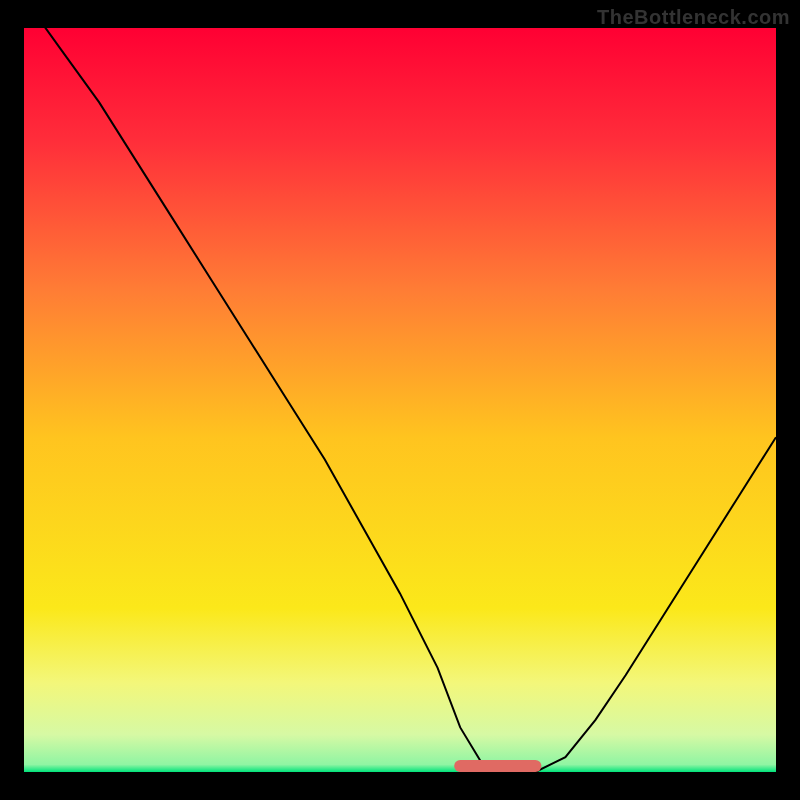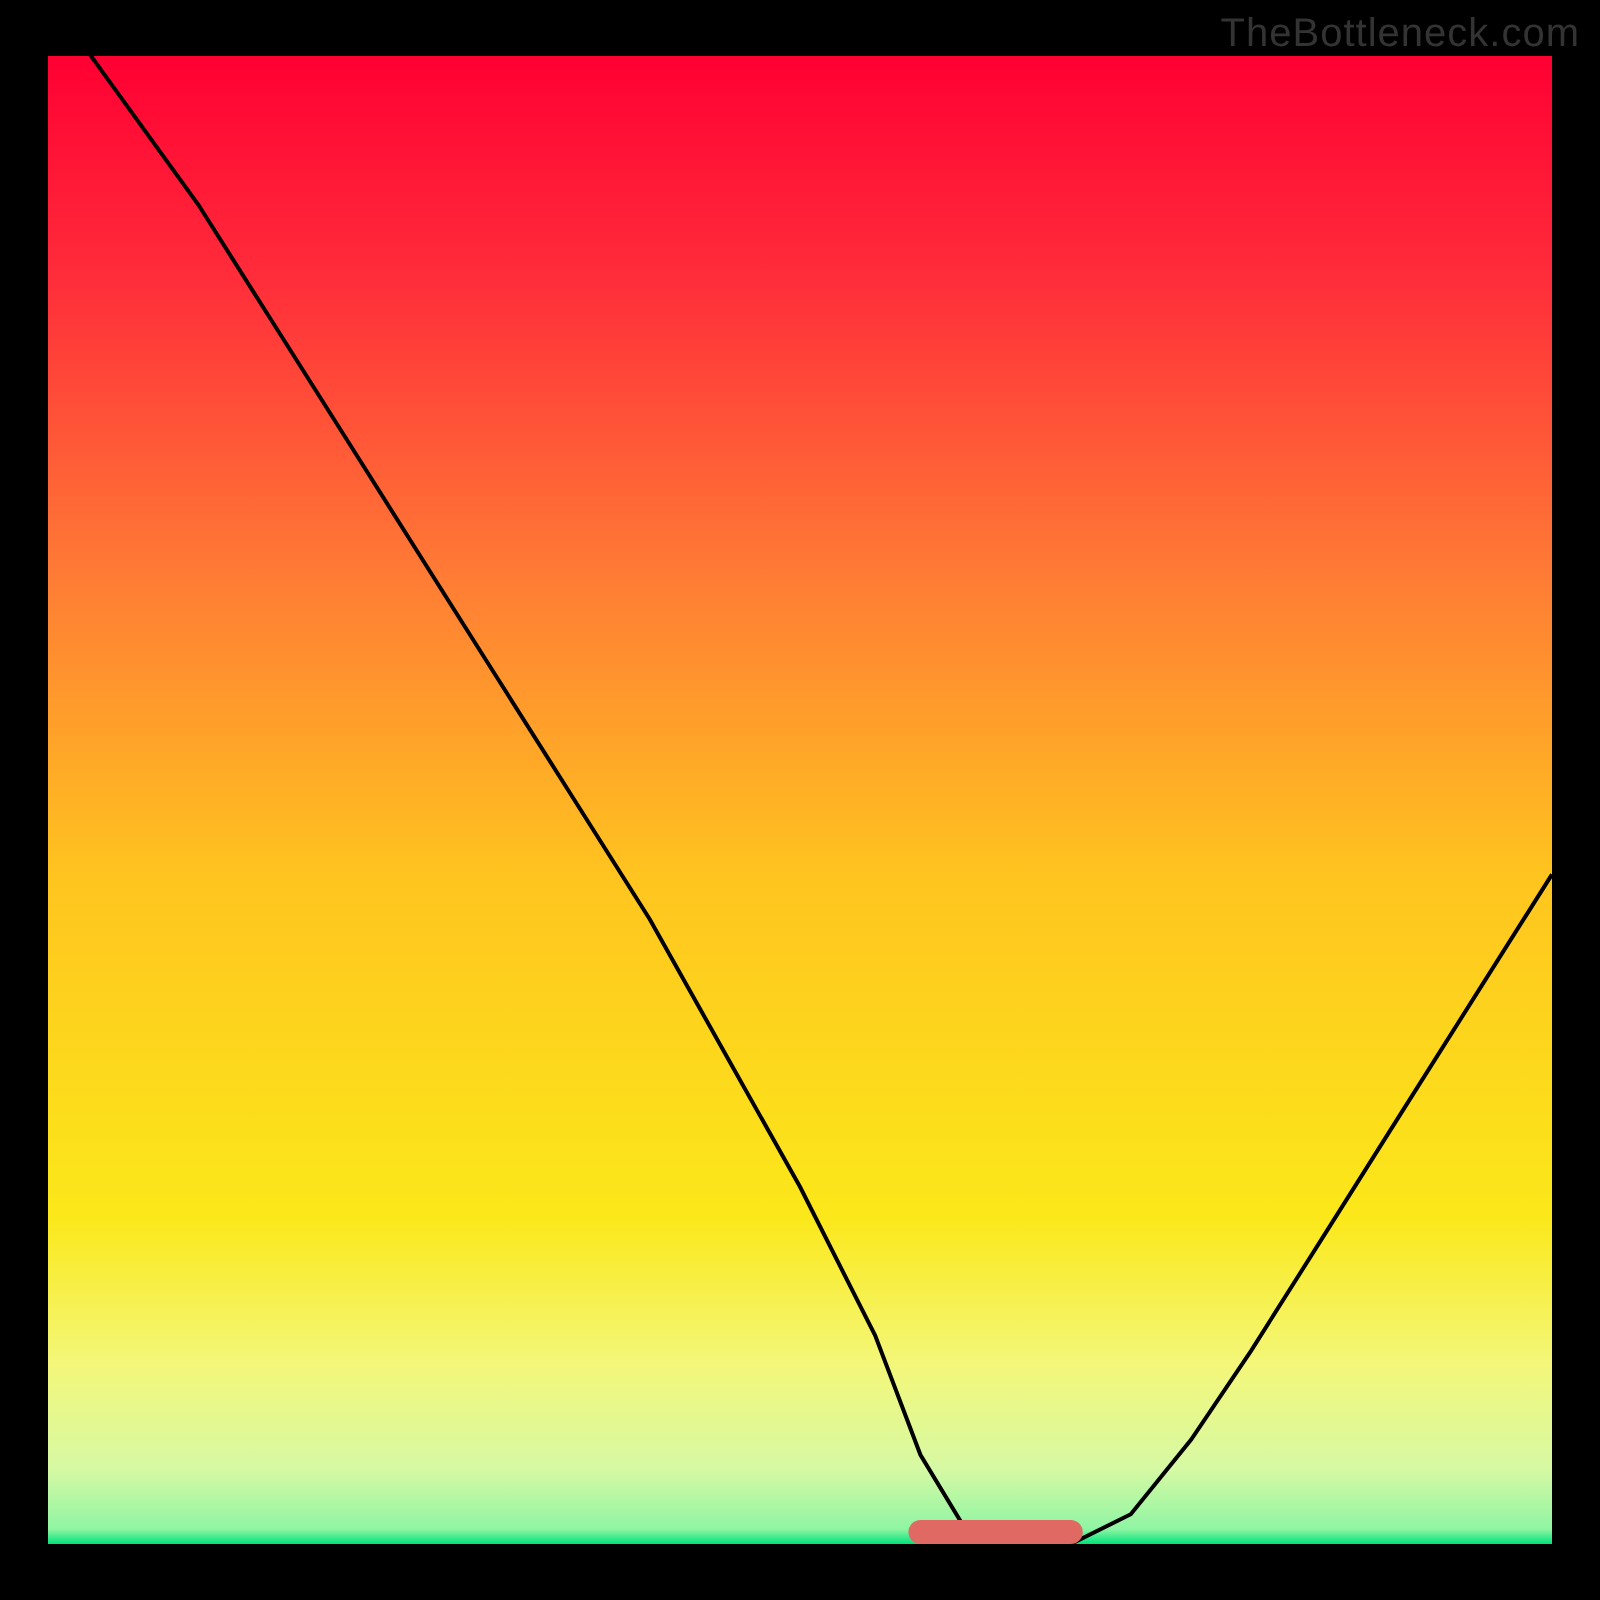--- a/index.html
+++ b/index.html
@@ -22,7 +22,7 @@
     right: 10px;
     color: #333333;
     font-size: 20px;
-    font-weight: 400;
+    font-weight: 700;
     letter-spacing: 0.5px;
   }
   .plot-area {

